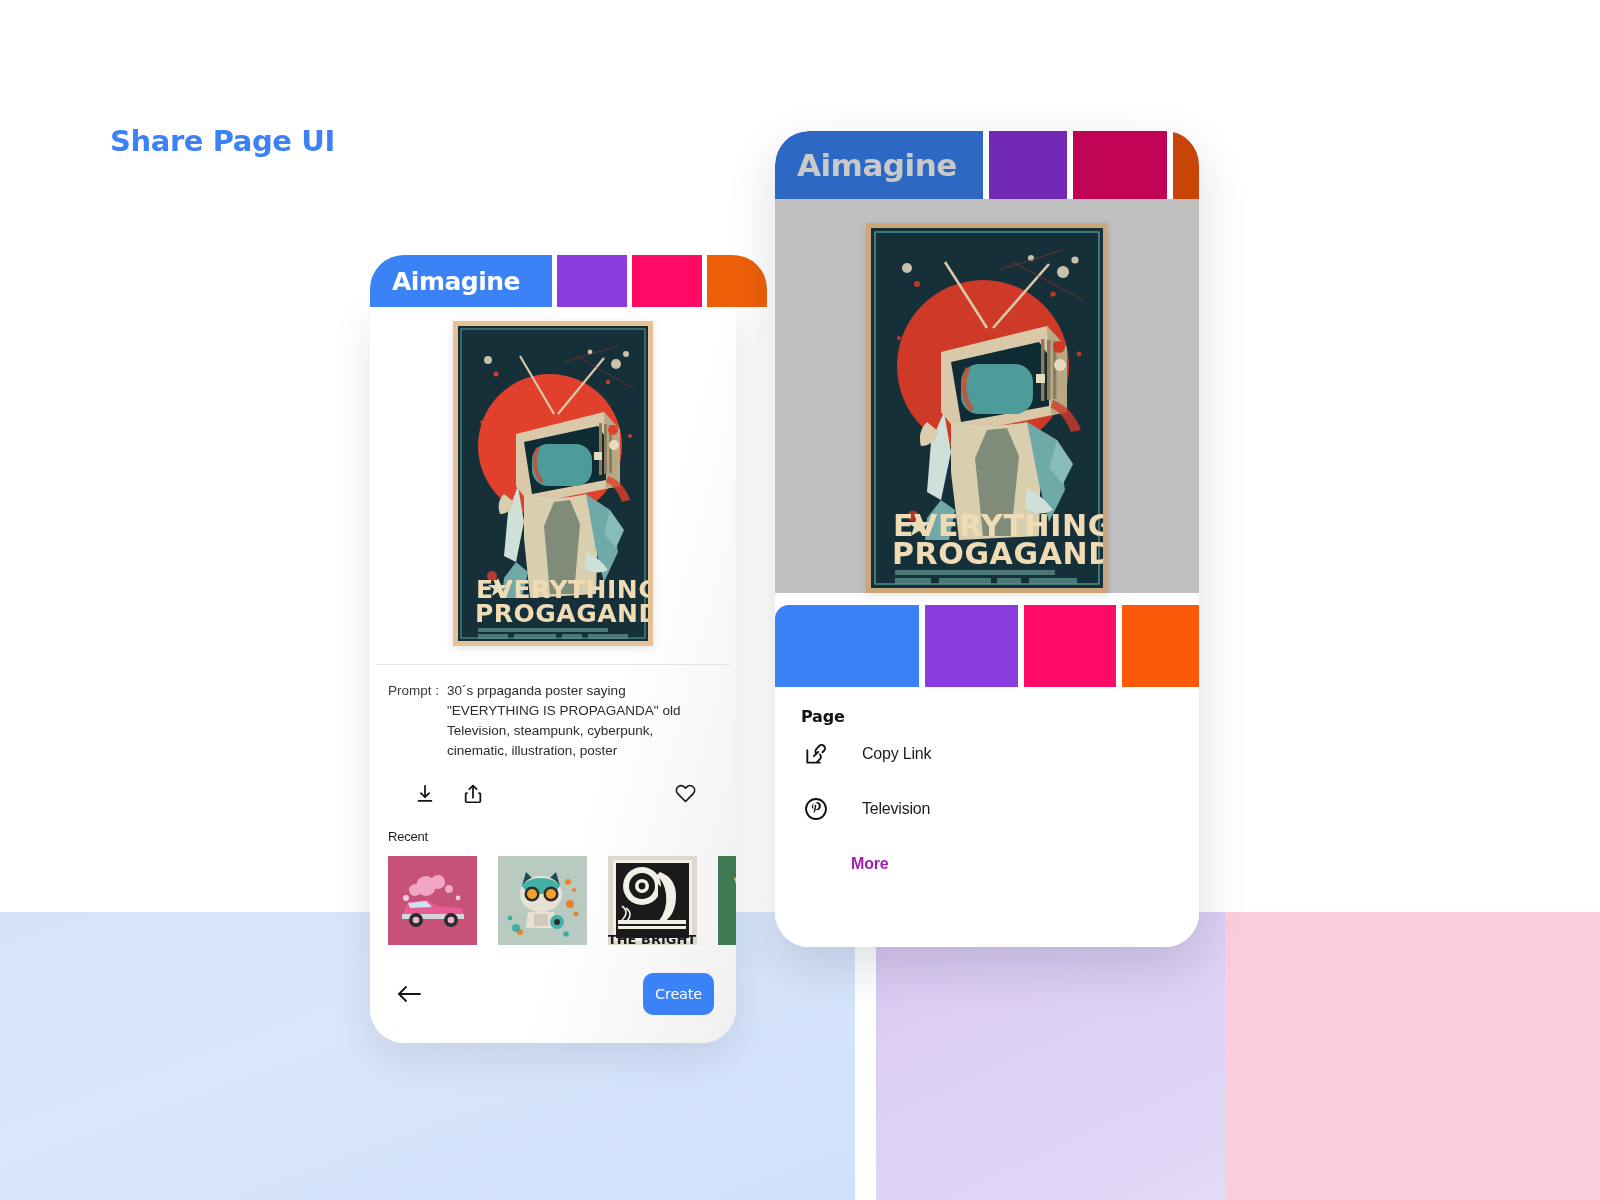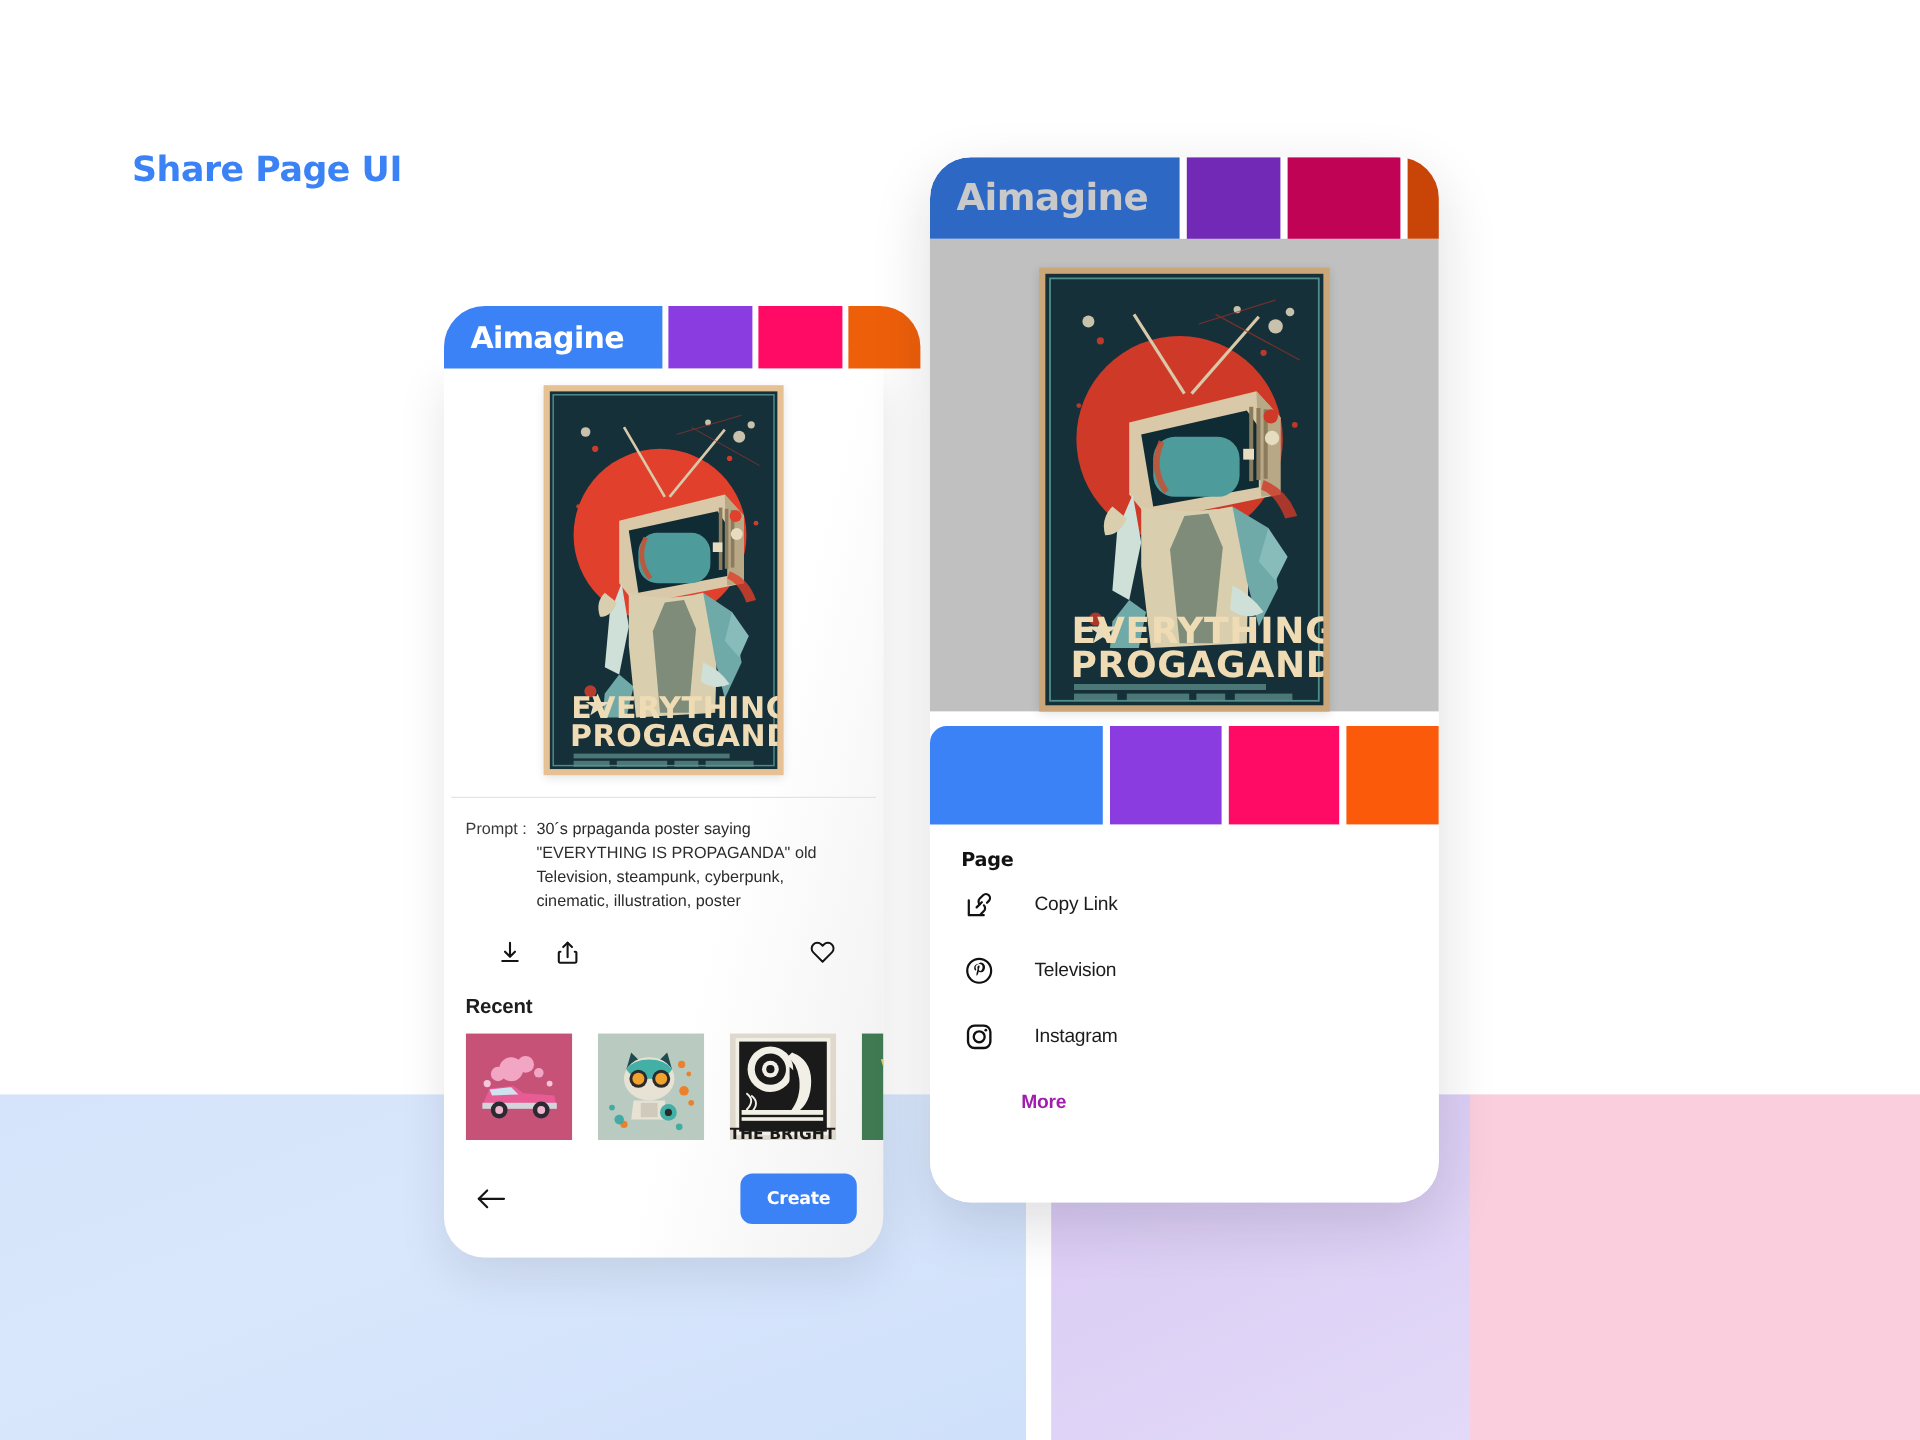--- a/index.html
+++ b/index.html
@@ -85,7 +85,7 @@
   .act-heart{margin-left:auto;}
 
   .recent-title{
-    font-size:17px;color:#1d1d1d;font-weight:700;
+    font-size:13px;color:#1d1d1d;font-weight:400;
     padding:22px 0 0 18px;letter-spacing:-0.2px;
   }
   .thumbs{display:flex;gap:21px;padding:12px 0 0 18px;overflow:hidden;}

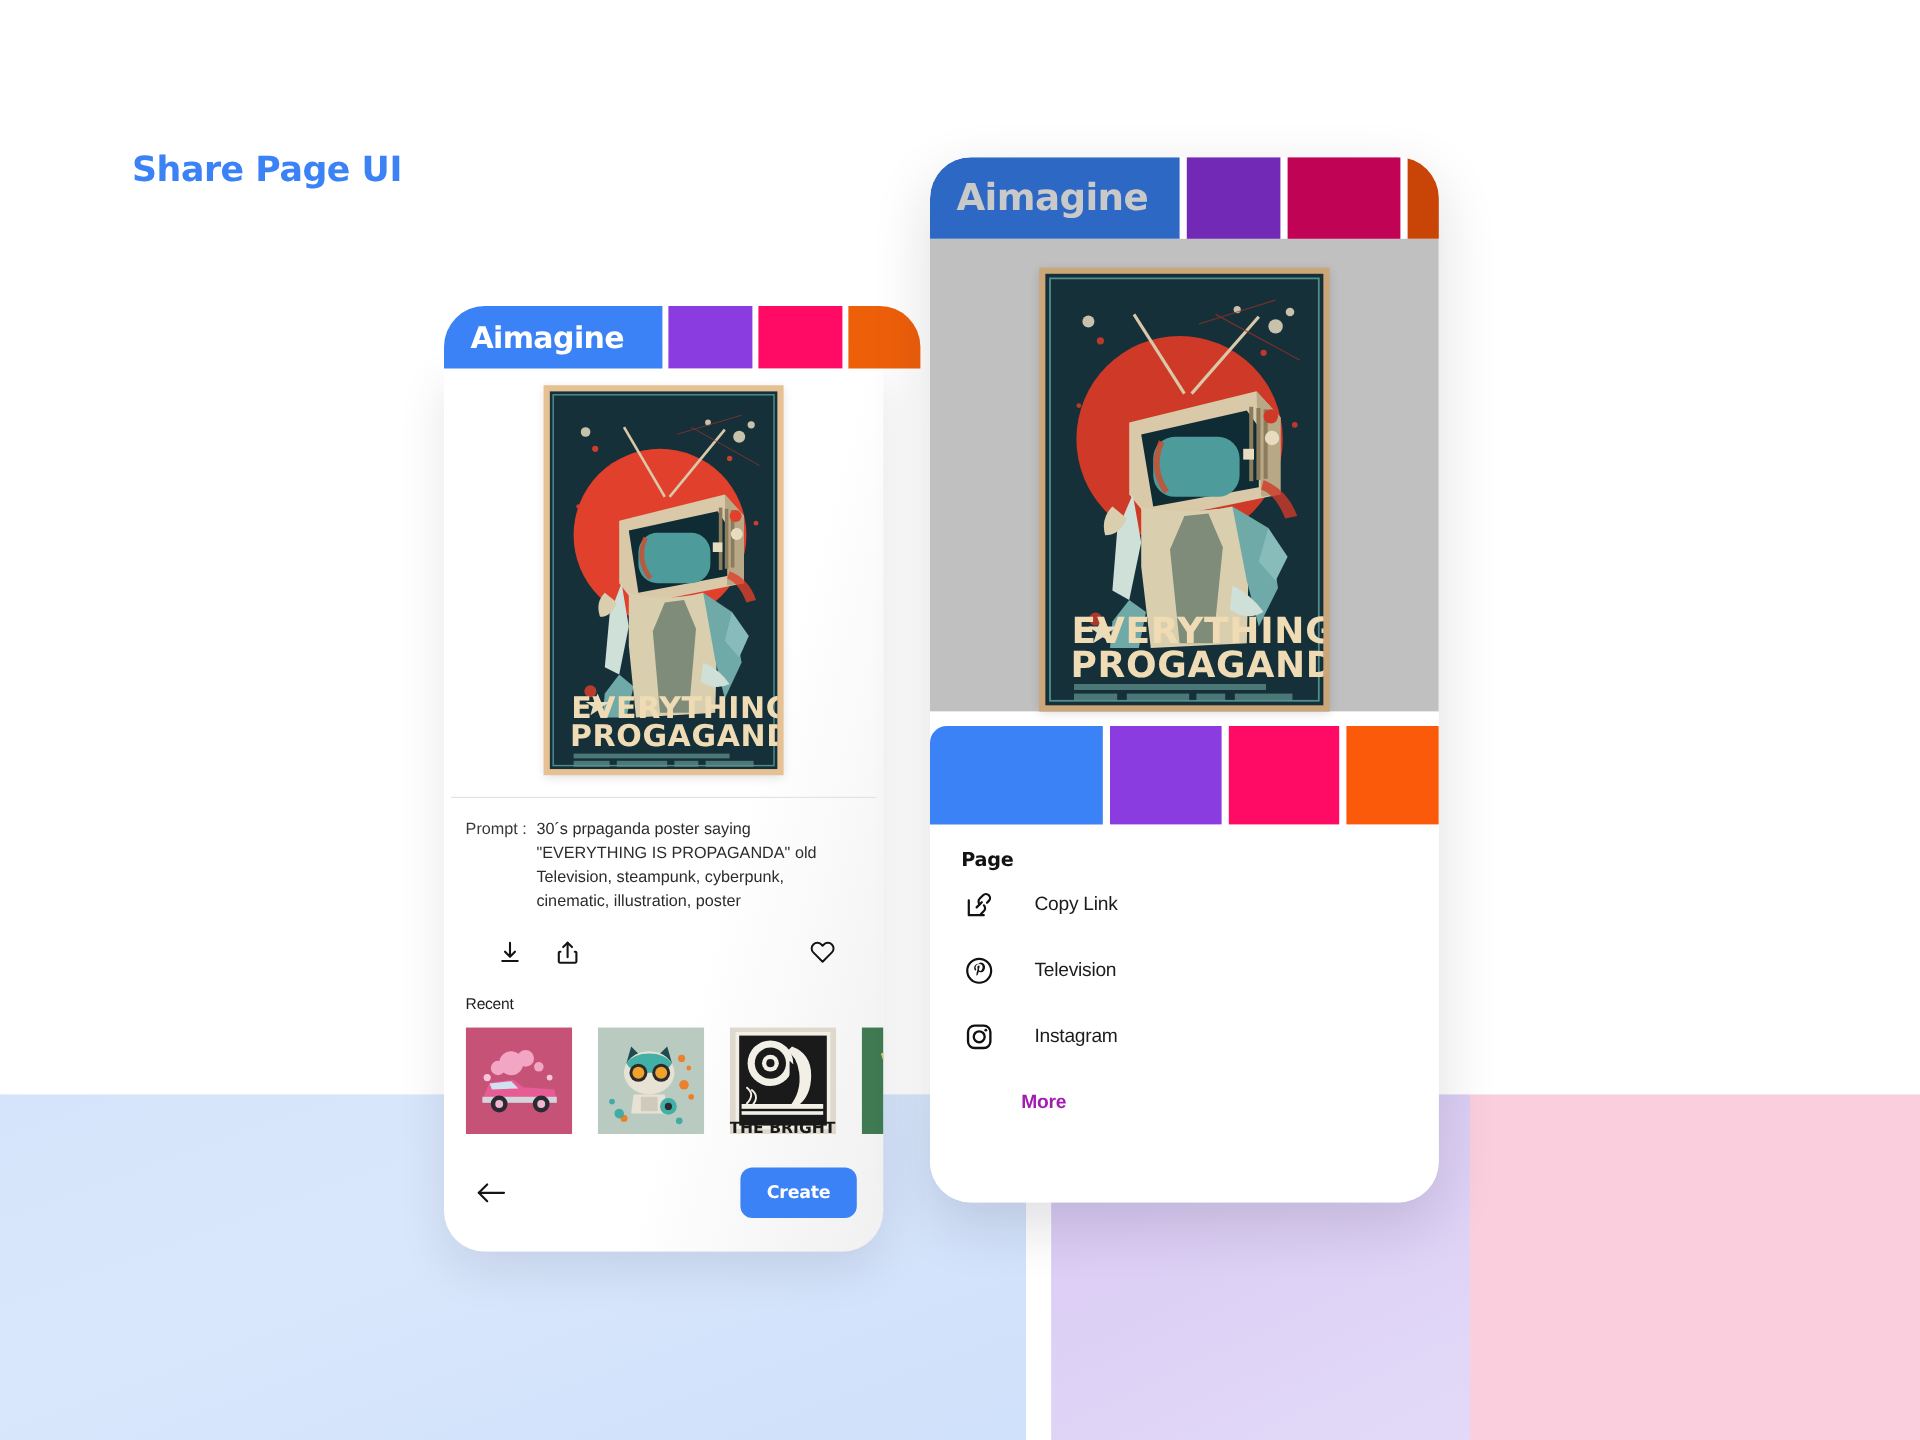--- a/index.html
+++ b/index.html
@@ -510,16 +510,6 @@
         <span class="share-label">Television</span>
       </div>
 
-      <div class="share-item">
-        <span class="share-icon">
-          <svg width="26" height="26" viewBox="0 0 24 24" fill="none" stroke="#111" stroke-width="1.8">
-            <rect x="3.4" y="3.4" width="17.2" height="17.2" rx="5"></rect>
-            <circle cx="12" cy="12" r="4.2"></circle>
-            <circle cx="17.1" cy="6.9" r="1.1" fill="#111" stroke="none"></circle>
-          </svg>
-        </span>
-        <span class="share-label">Instagram</span>
-      </div>
 
       <div class="share-item share-item-more">
         <span class="share-label">More</span>

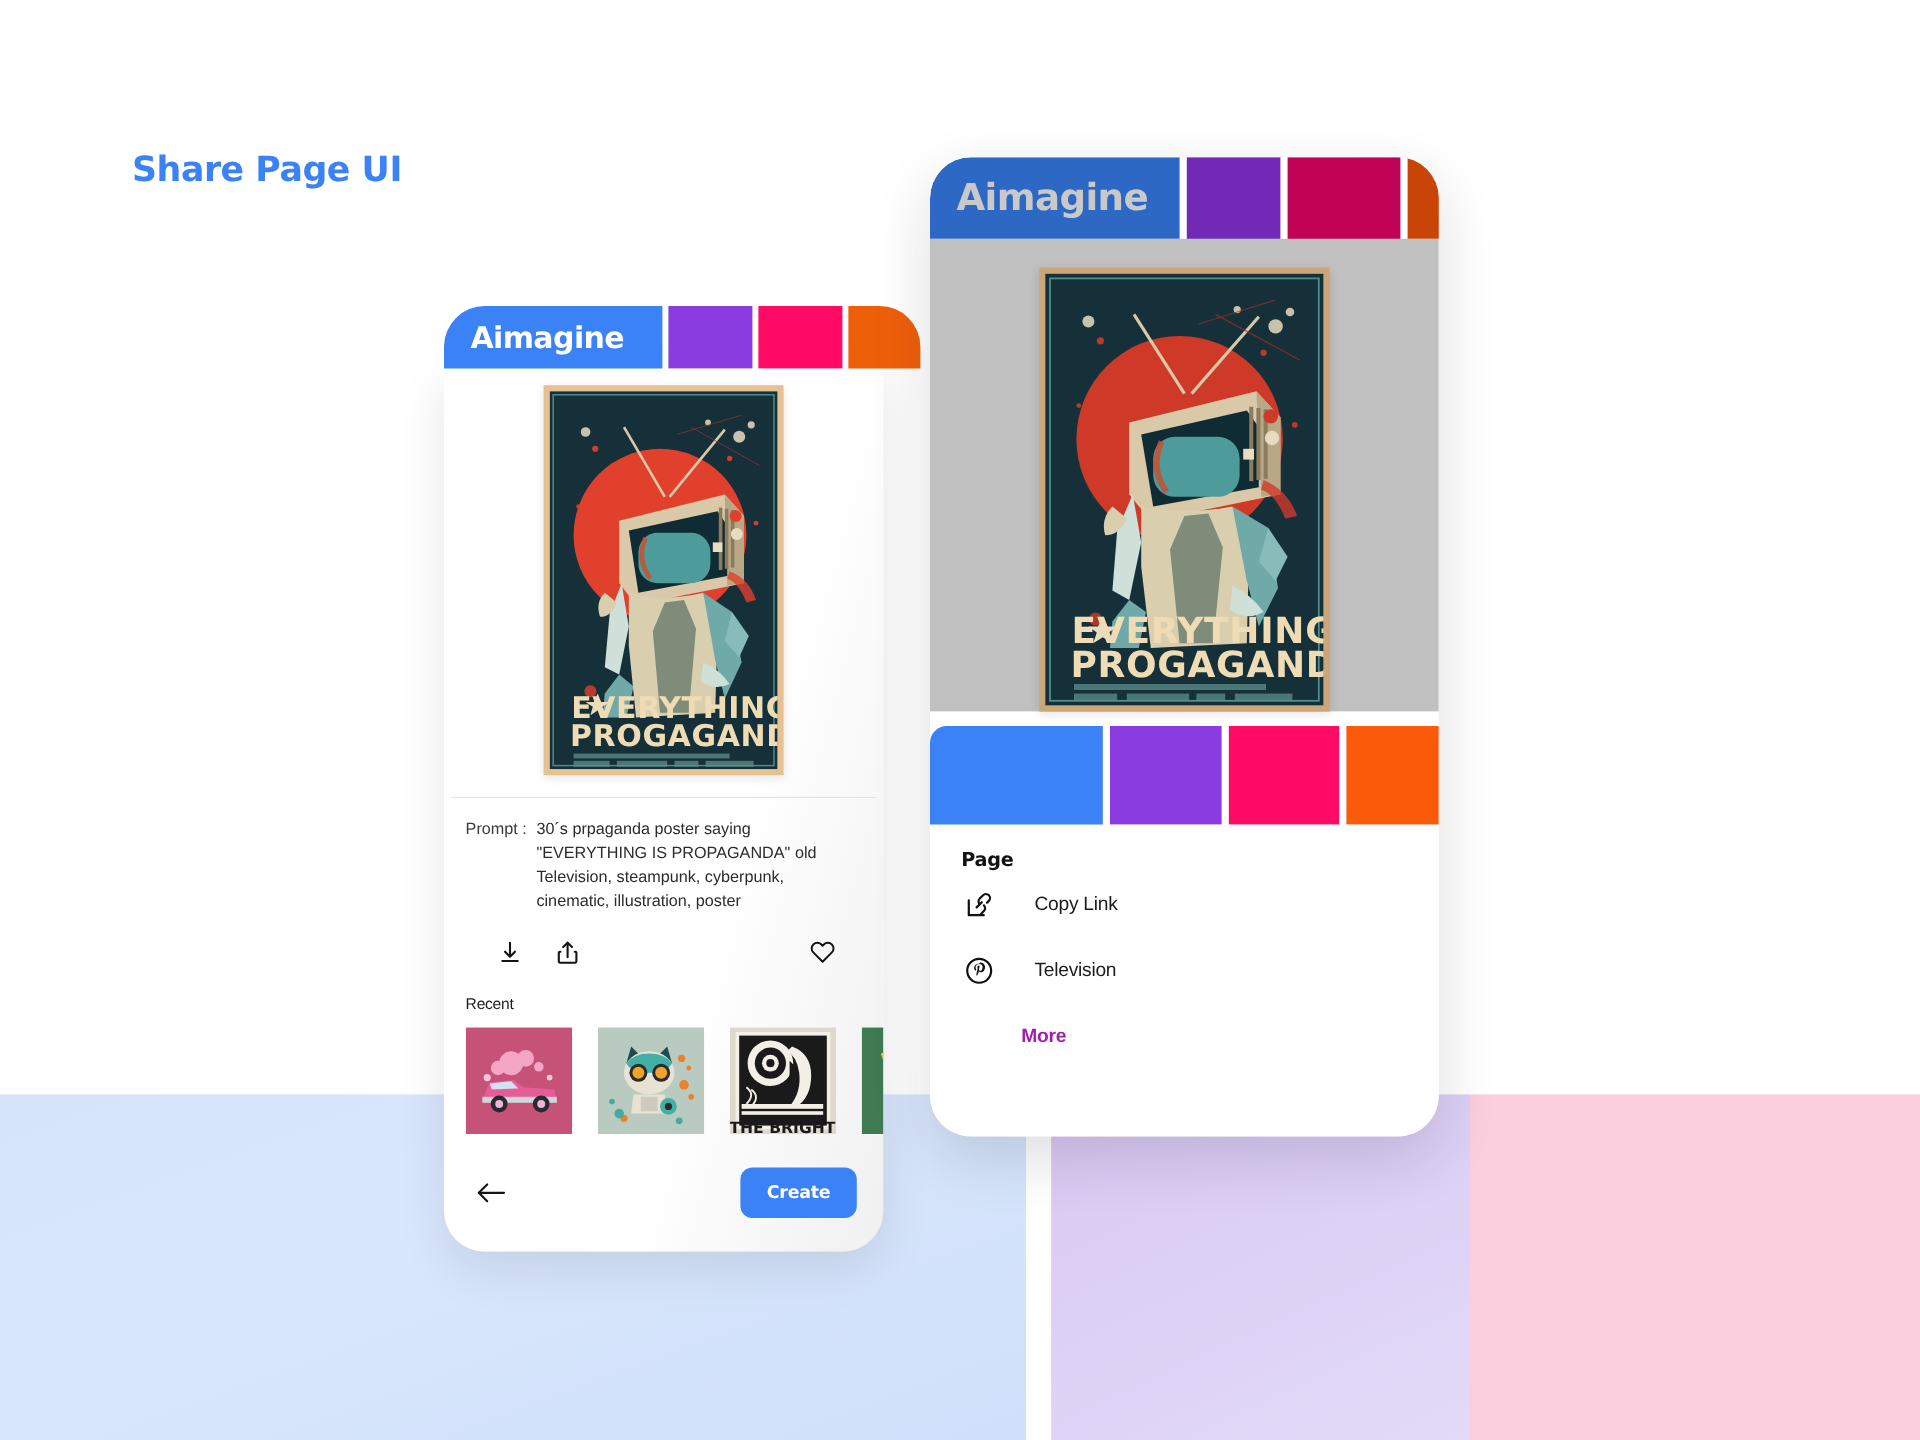--- a/index.html
+++ b/index.html
@@ -95,9 +95,9 @@
   .back-arrow{width:30px;height:24px;display:flex;align-items:center;}
   .create-btn{
     margin-left:auto;background:#3b82f6;color:#fff;border:none;
-    border-radius:10px;padding:0 22px;height:42px;
+    border-radius:10px;padding:0 12px;height:42px;
     font-family:"DejaVu Sans", sans-serif;
-    font-size:14.5px;font-weight:700;cursor:pointer;letter-spacing:-0.2px;
+    font-size:14.5px;font-weight:400;cursor:pointer;letter-spacing:-0.2px;
   }
 
   

